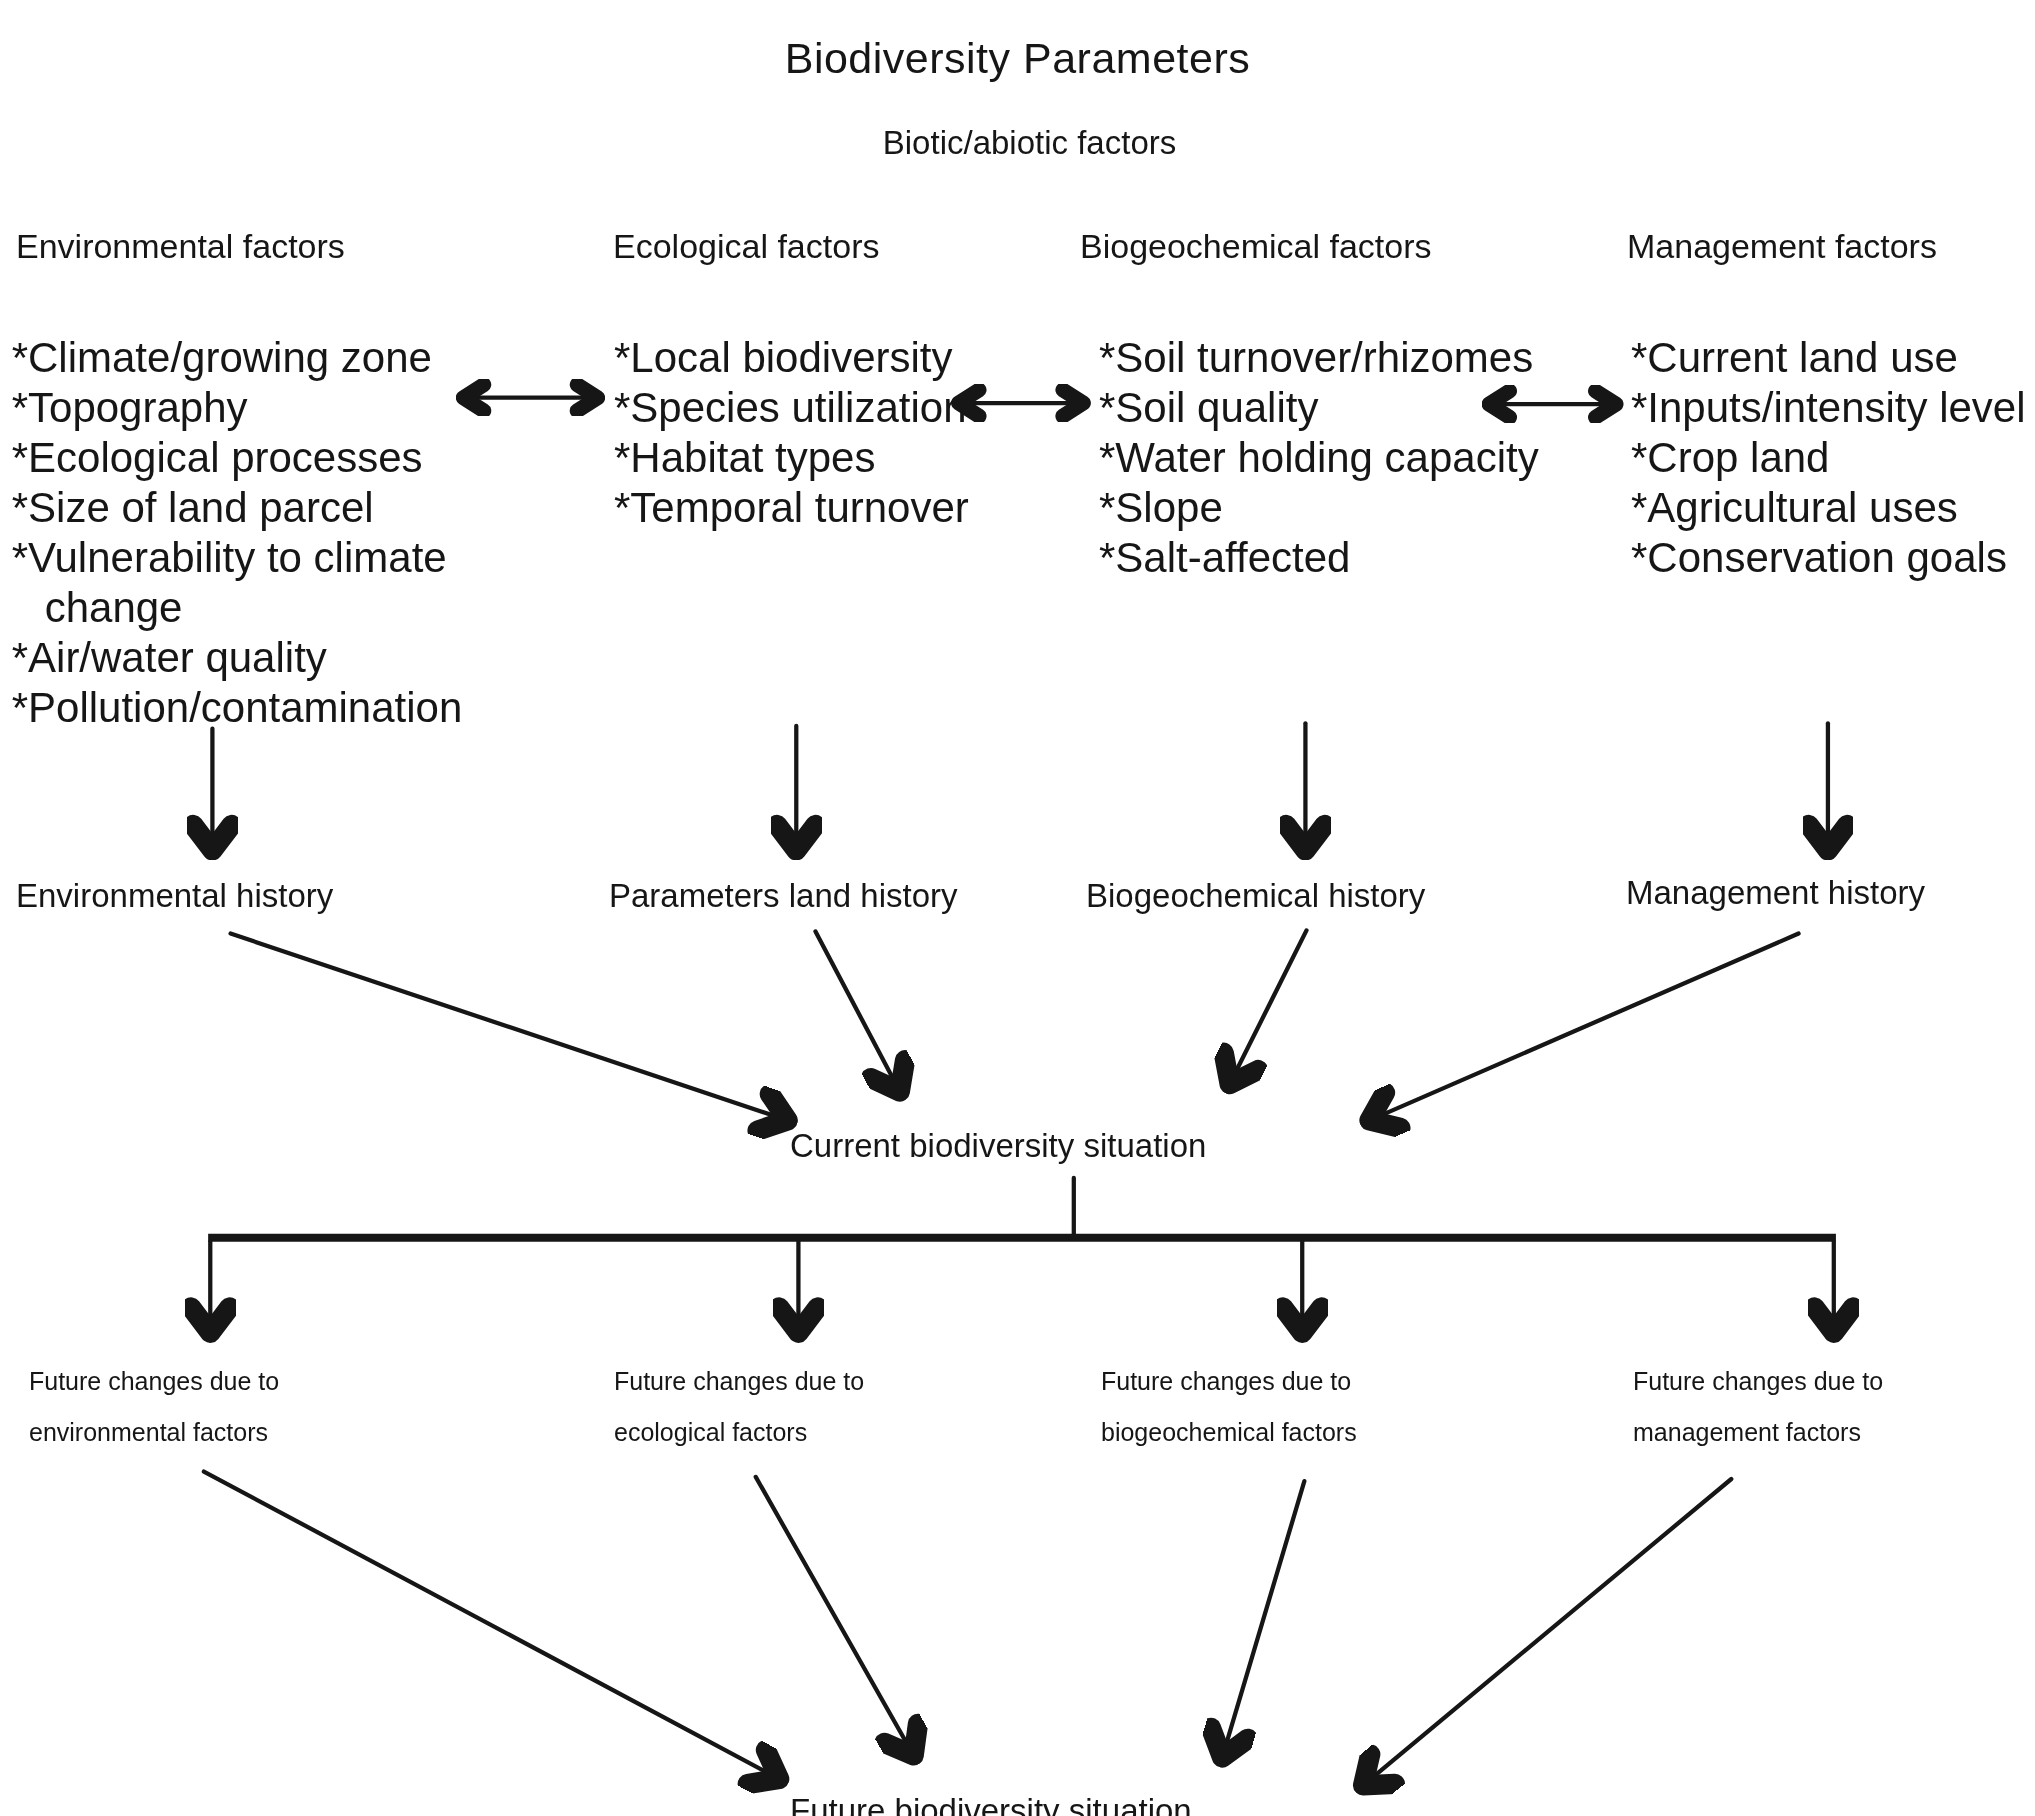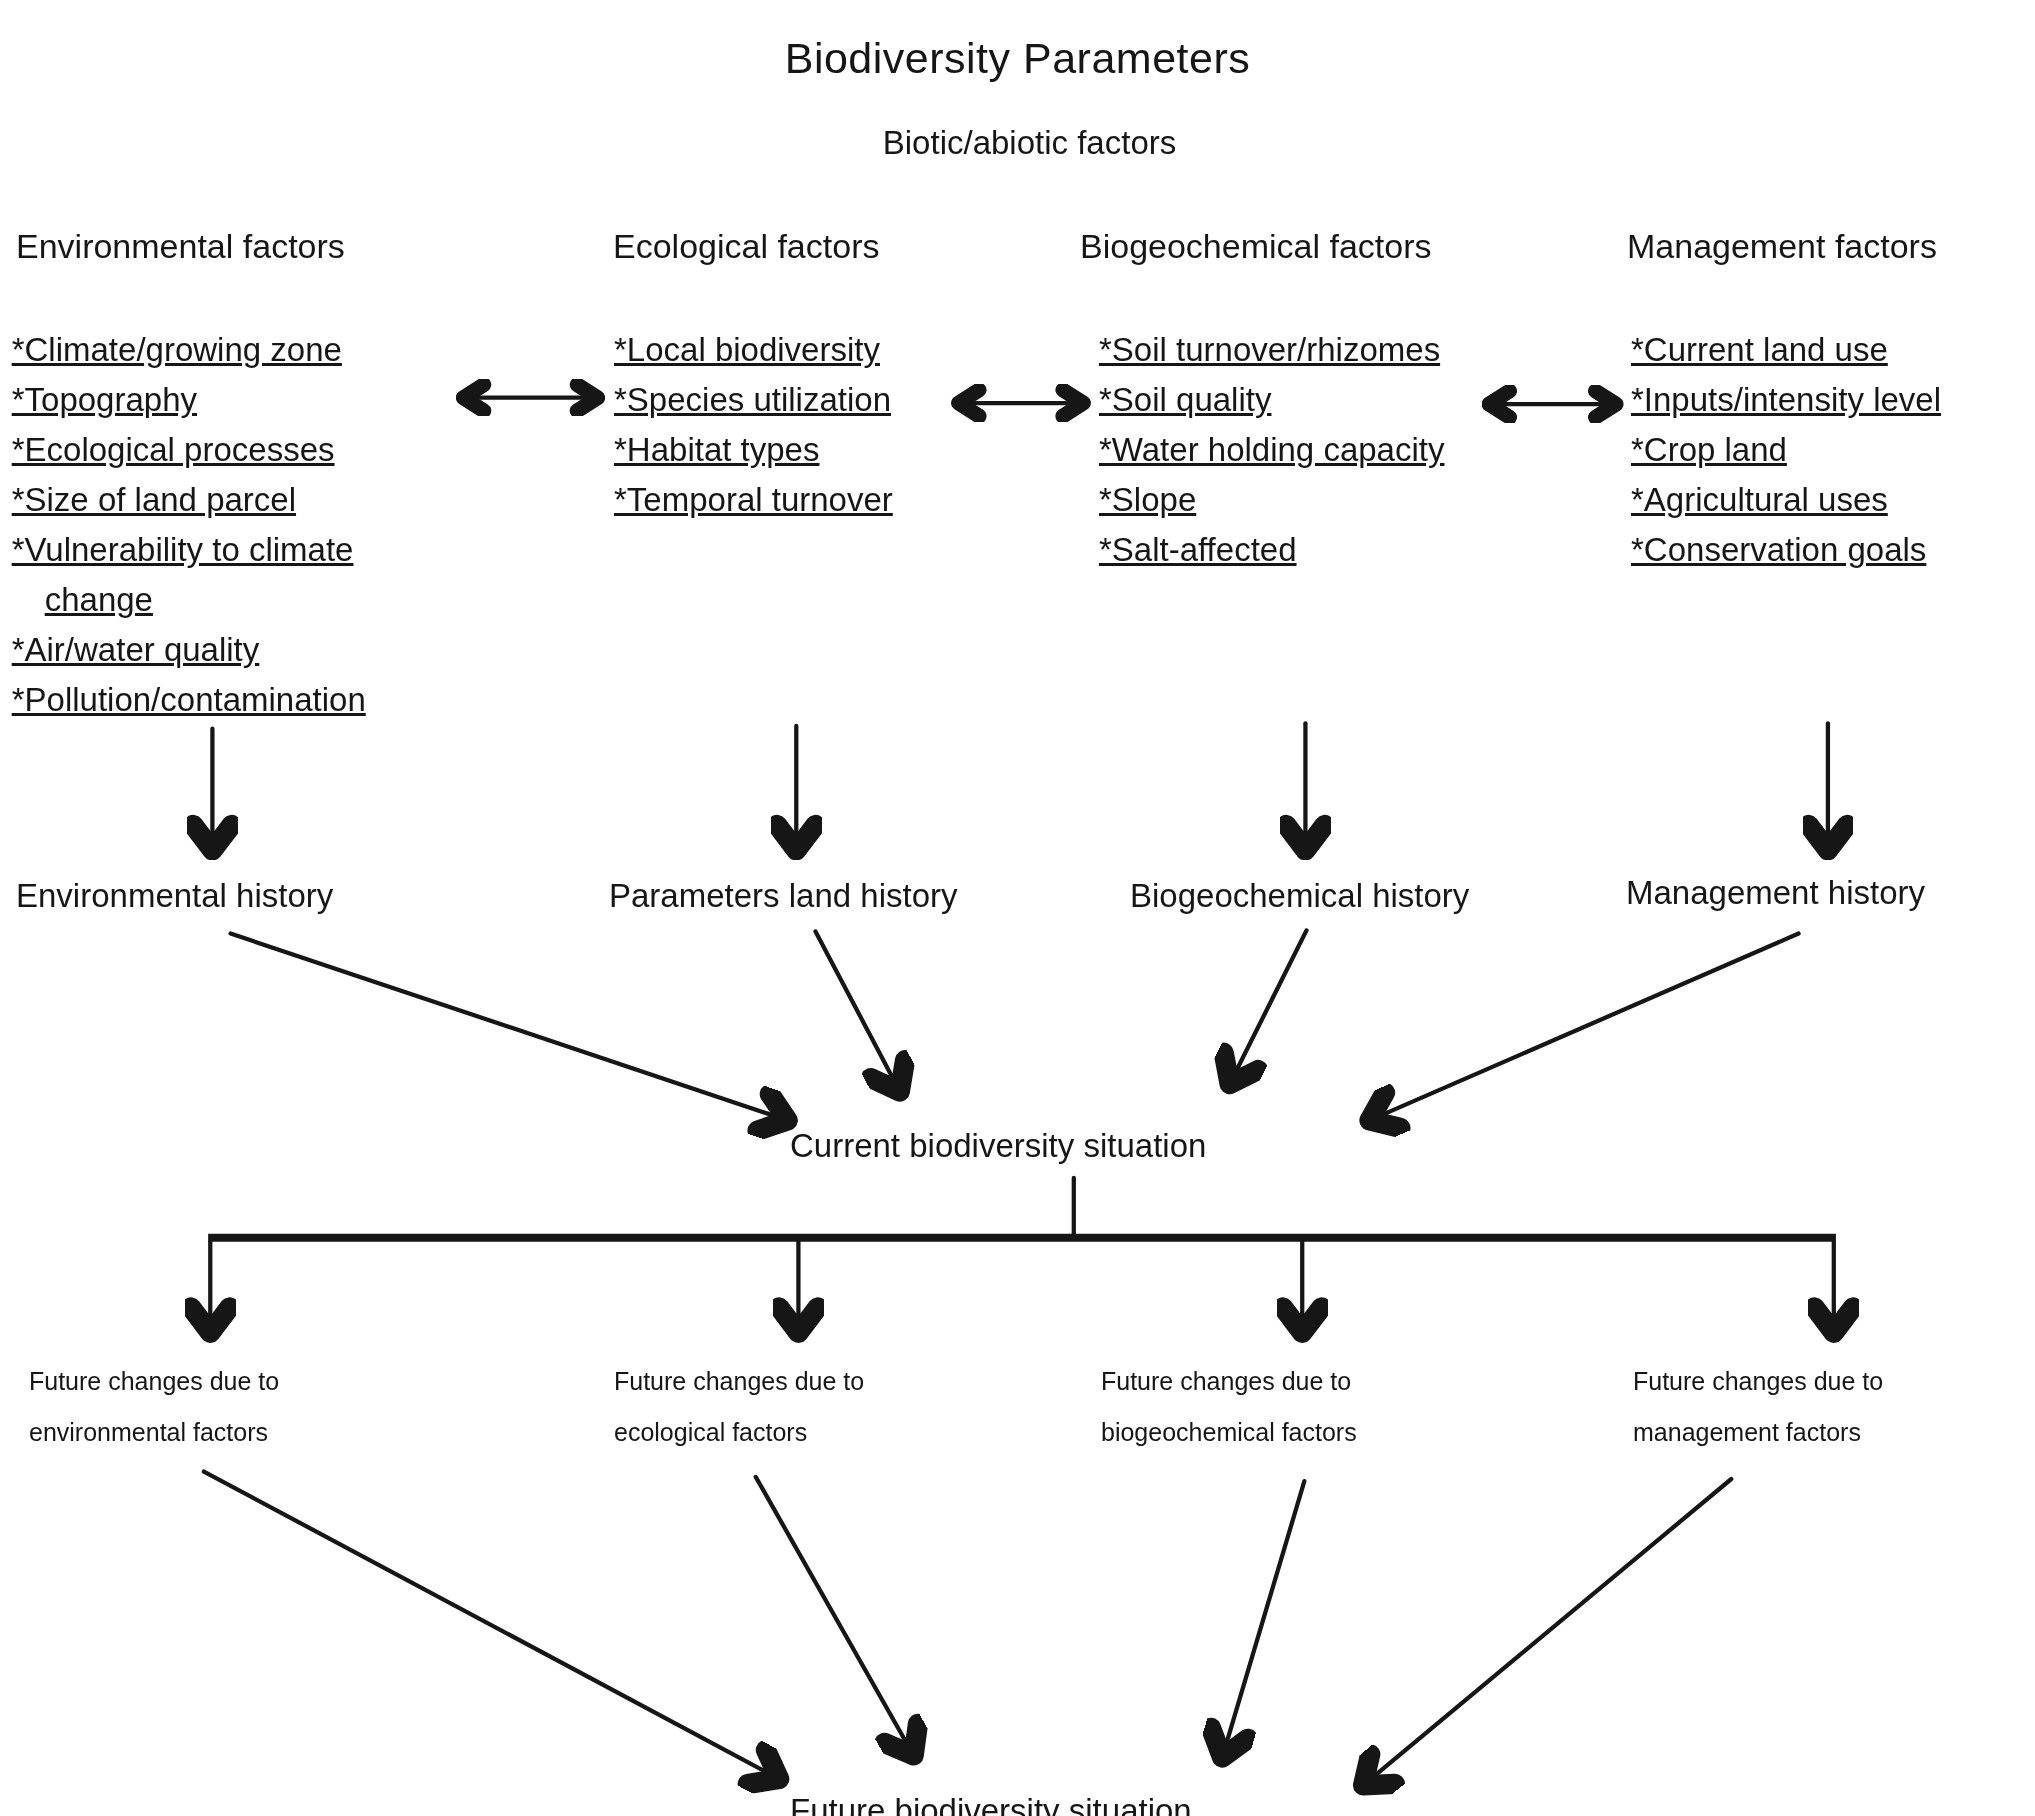--- a/index.html
+++ b/index.html
@@ -37,11 +37,10 @@
     white-space: nowrap;
   }
   .factor-list {
-    top: 301px;
-    font-size: 33px;
+    top: 309px;
+    font-size: 42px;
     line-height: 50px;
     white-space: nowrap;
-    text-decoration: underline;
   }
   .factor-list .indent { padding-left: 33px; }
   .history-label {

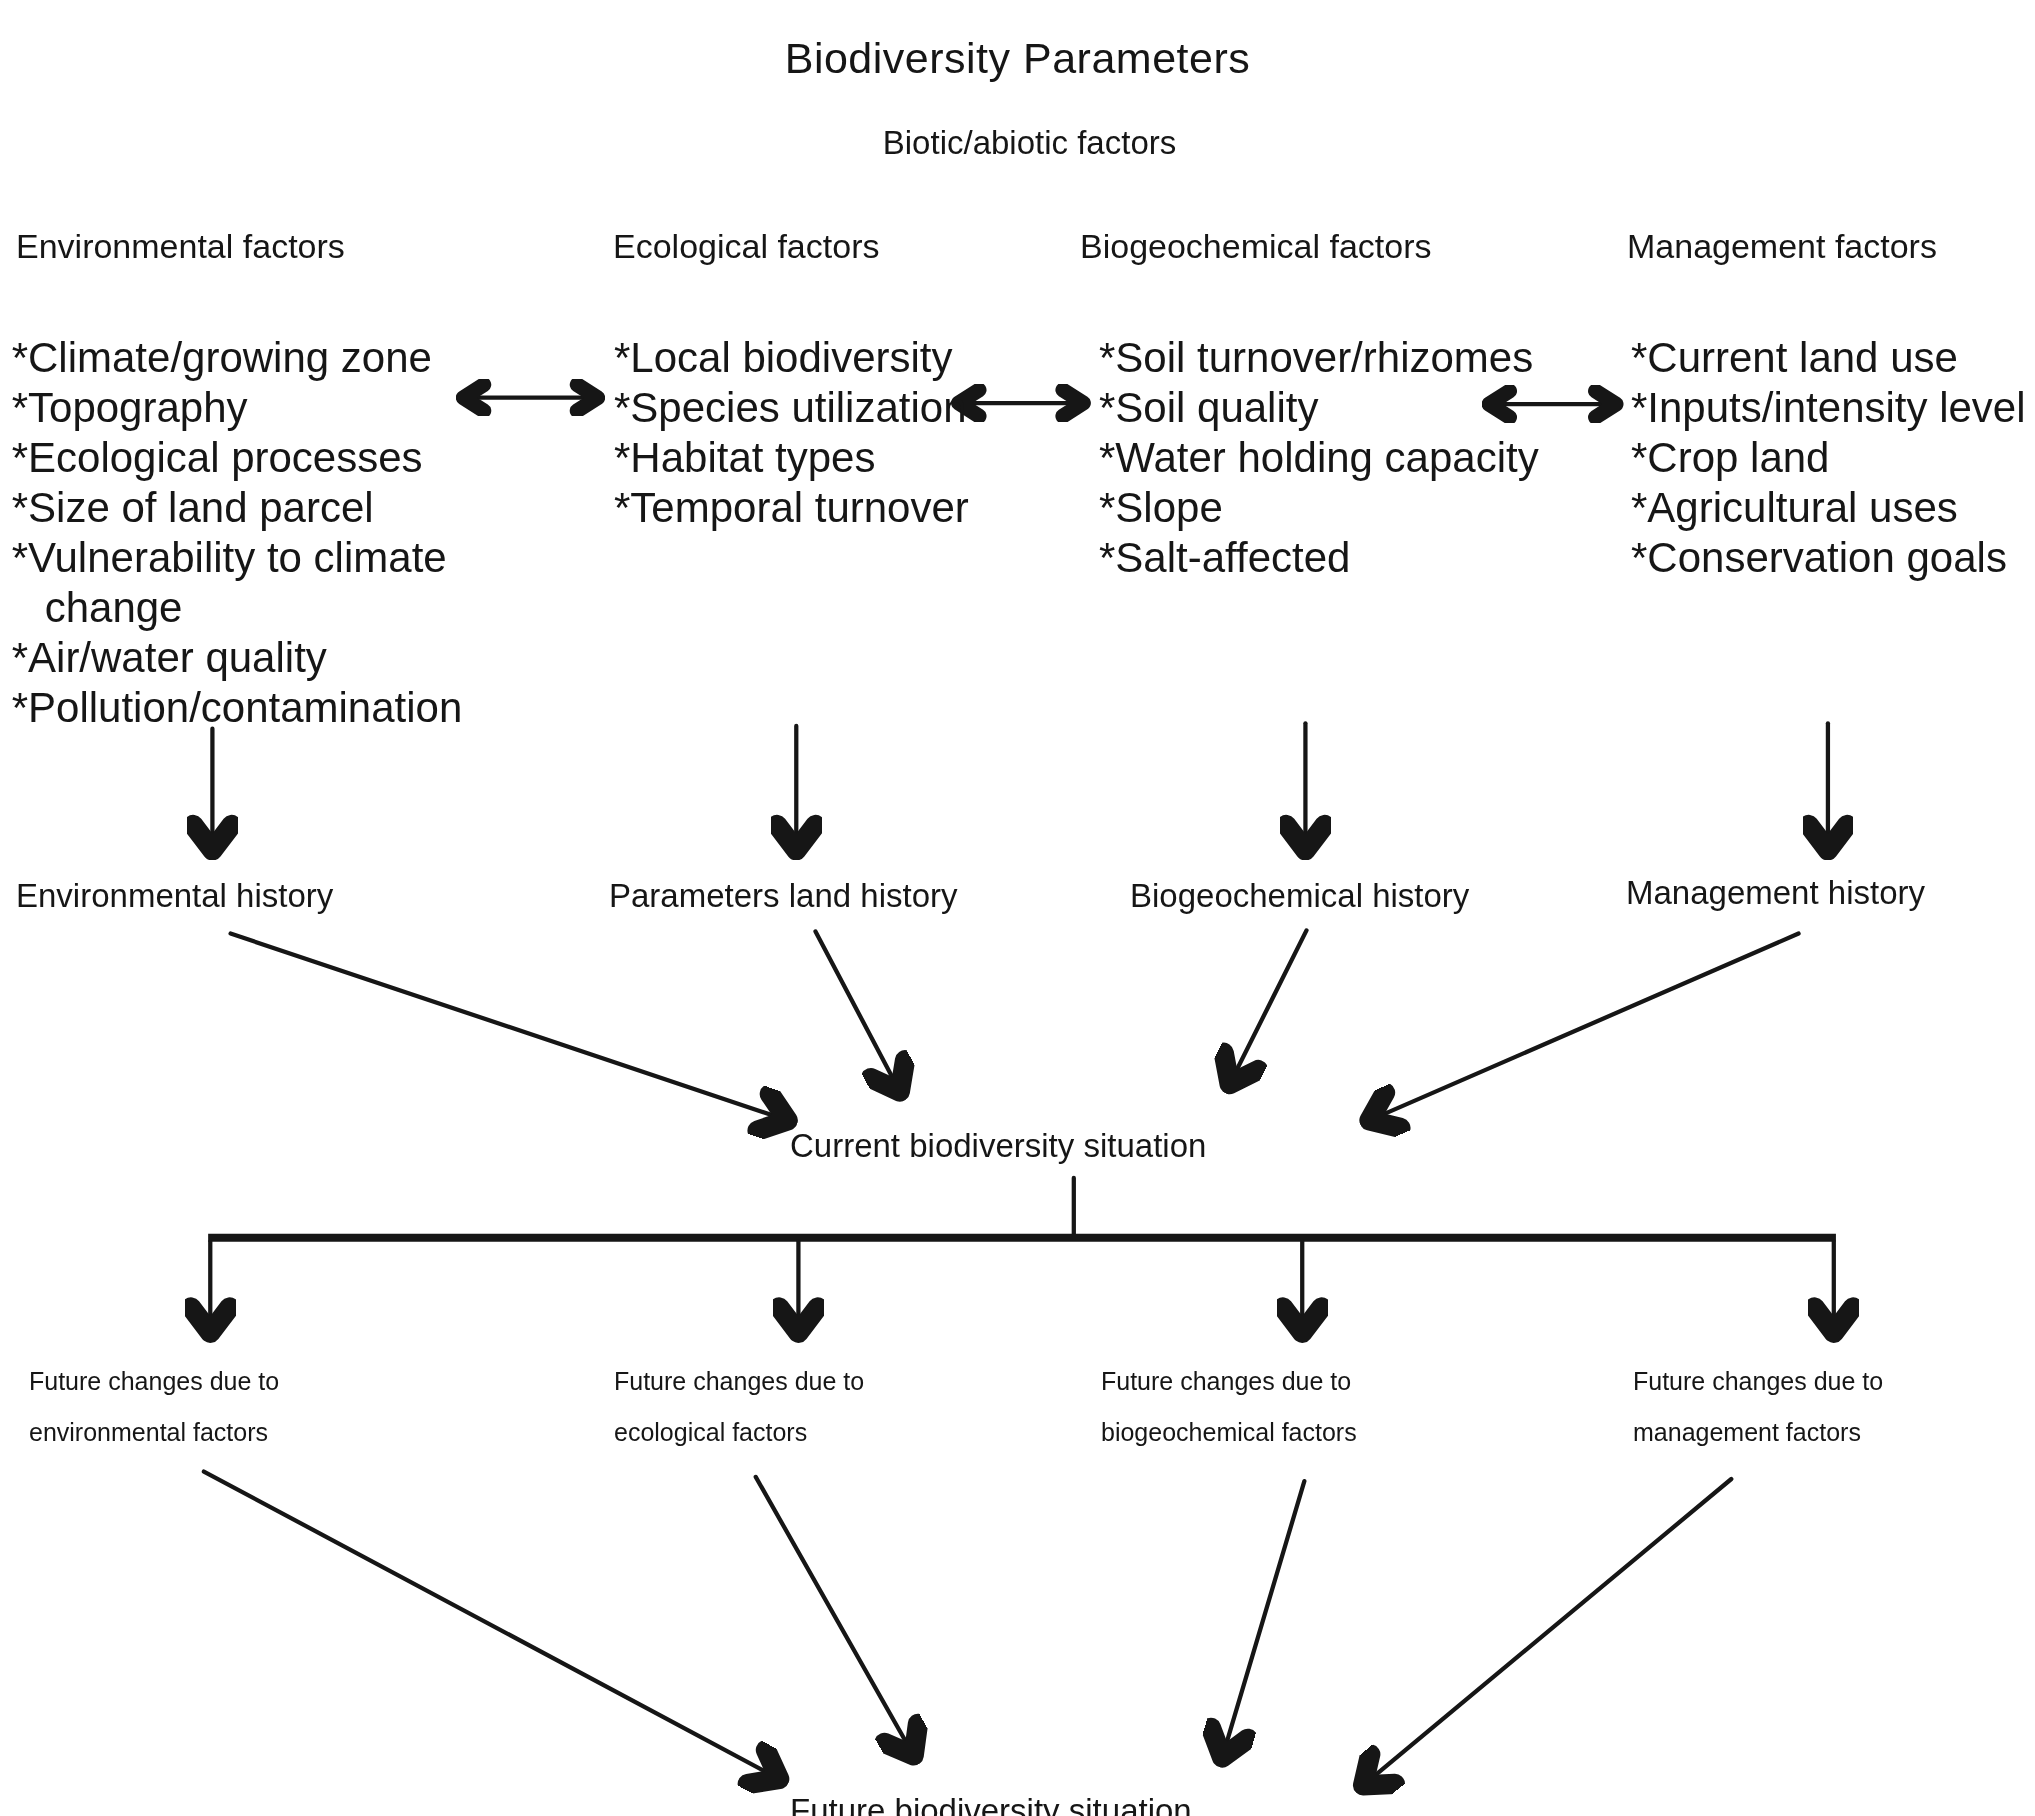--- a/index.html
+++ b/index.html
@@ -162,7 +162,7 @@
 
   <div class="abs history-label" style="left:16px">Environmental history</div>
   <div class="abs history-label" style="left:609px">Parameters land history</div>
-  <div class="abs history-label" style="left:1130px">Biogeochemical history</div>
+  <div class="abs history-label" style="left:1086px">Biogeochemical history</div>
   <div class="abs history-label" style="left:1626px; top:850px">Management history</div>
 
   <div id="current-label" class="abs center-label">Current biodiversity situation</div>

